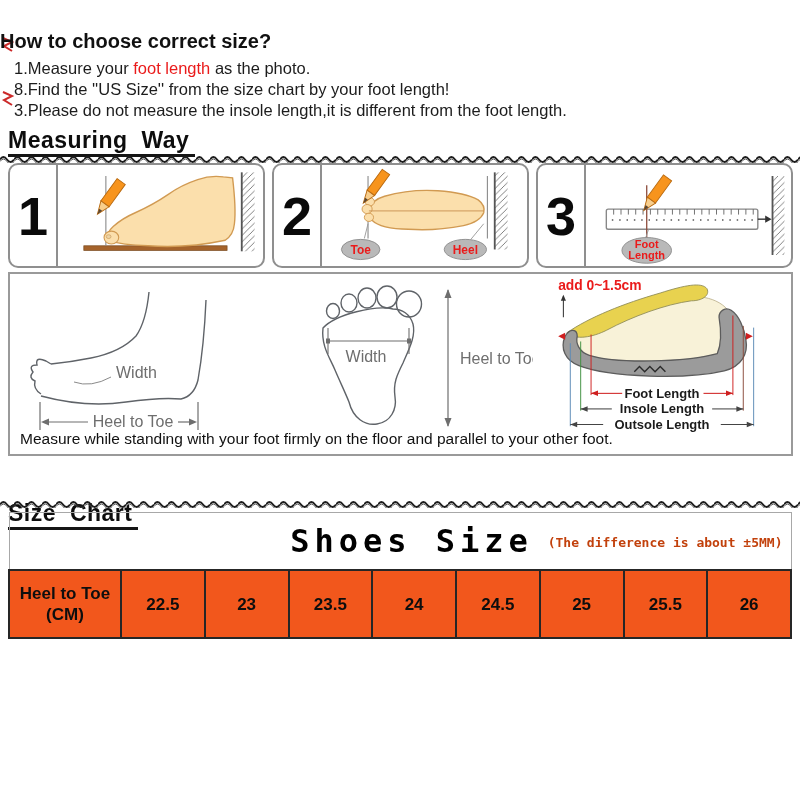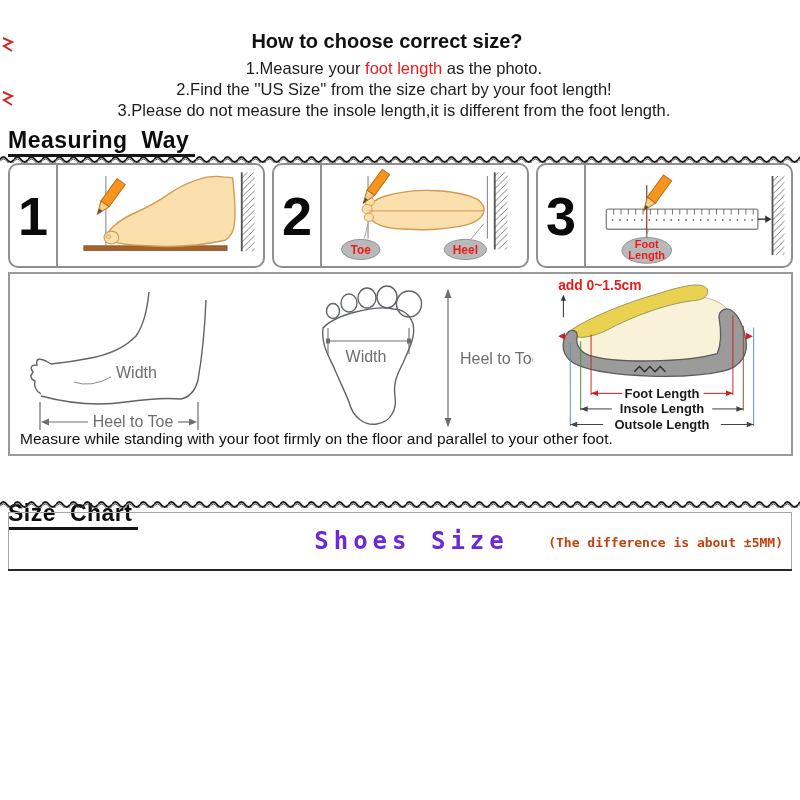--- a/index.html
+++ b/index.html
@@ -6,7 +6,7 @@
   .page{position:relative;width:800px;height:800px;background:#fff;overflow:hidden;
         font-family:"Liberation Sans",sans-serif;color:#171717;}
   
-  .howto{position:absolute;top:30px;left:11px;width:752px;text-align:center;}
+  .howto{position:absolute;top:30px;left:0;width:752px;text-align:left;}
   .howto-title{font-size:20px;font-weight:bold;margin-bottom:5px;color:#111;}
   .howto-line{font-size:16.5px;line-height:21px;color:#1c1c1c;padding-left:14px;}
   .red-text{color:var(--red,#ea1b1b);fill:var(--red,#ea1b1b);}

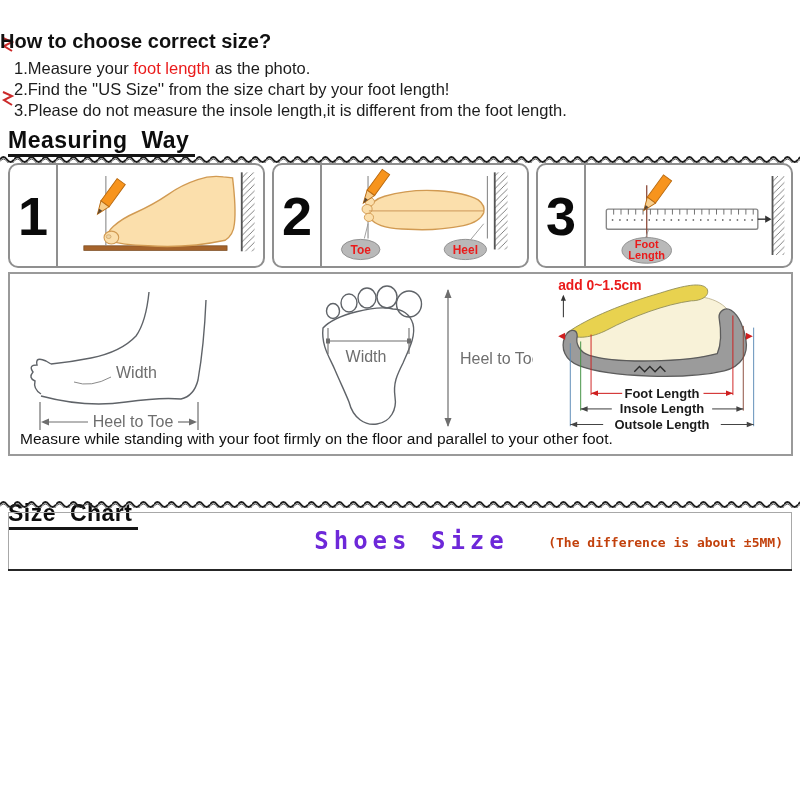--- a/index.html
+++ b/index.html
@@ -71,7 +71,7 @@
   <div class="howto">
     <div class="howto-title">How to choose correct size?</div>
     <div class="howto-line"><span>1.Measure your </span><span class="red-text">foot length</span><span> as the photo.</span></div>
-    <div class="howto-line">2.Find the ''US Size'' from the size chart by your foot length!</div>
+    <div class="howto-line">8.Find the ''US Size'' from the size chart by your foot length!</div>
     <div class="howto-line">3.Please do not measure the insole length,it is different from the foot length.</div>
   </div>
 

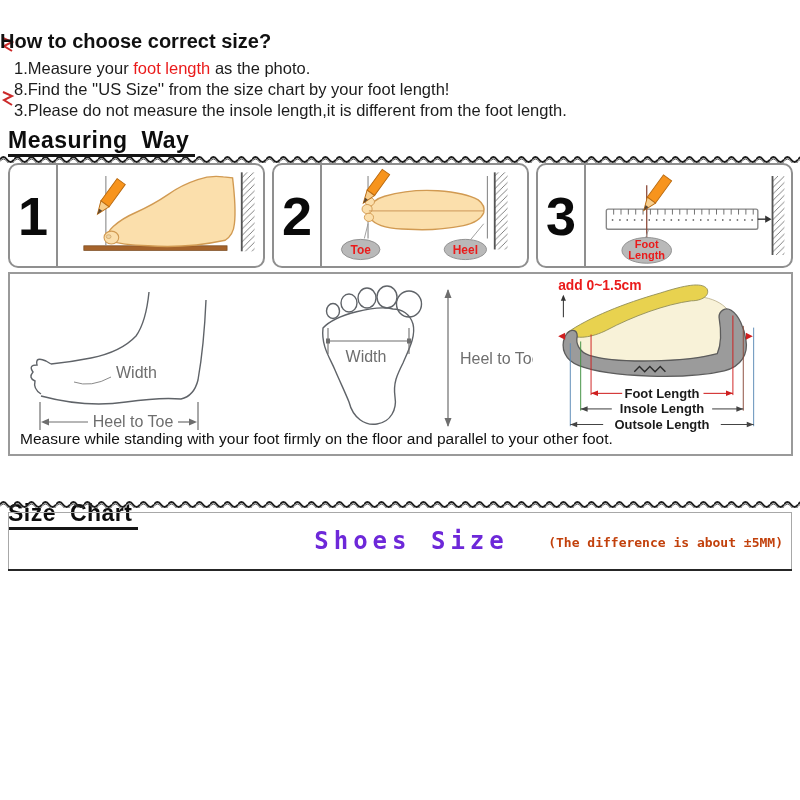--- a/index.html
+++ b/index.html
@@ -36,8 +36,8 @@
                  font-size:17px;font-weight:bold;color:#0e0e0e;padding:0;}
   .title-cell{border:1px solid #a8a8a8 !important;border-bottom:2px solid #262626 !important;
               height:56px;position:relative;font-weight:normal;}
-  .table-title{font-family:"DejaVu Sans Mono","Liberation Mono",monospace;font-size:24px;
-               letter-spacing:5px;color:#6d28d9;margin-left:23px;}
+  .table-title{font-family:"DejaVu Sans Mono","Liberation Mono",monospace;font-size:32px;
+               letter-spacing:5px;color:#000000;margin-left:23px;}
   .table-note{position:absolute;right:8px;top:50%;transform:translateY(-38%);
               font-family:"DejaVu Sans Mono","Liberation Mono",monospace;font-size:13px;color:#c2410c;}
   .orange-row td{background:var(--accent,#f2571c);height:66px;line-height:21px;}

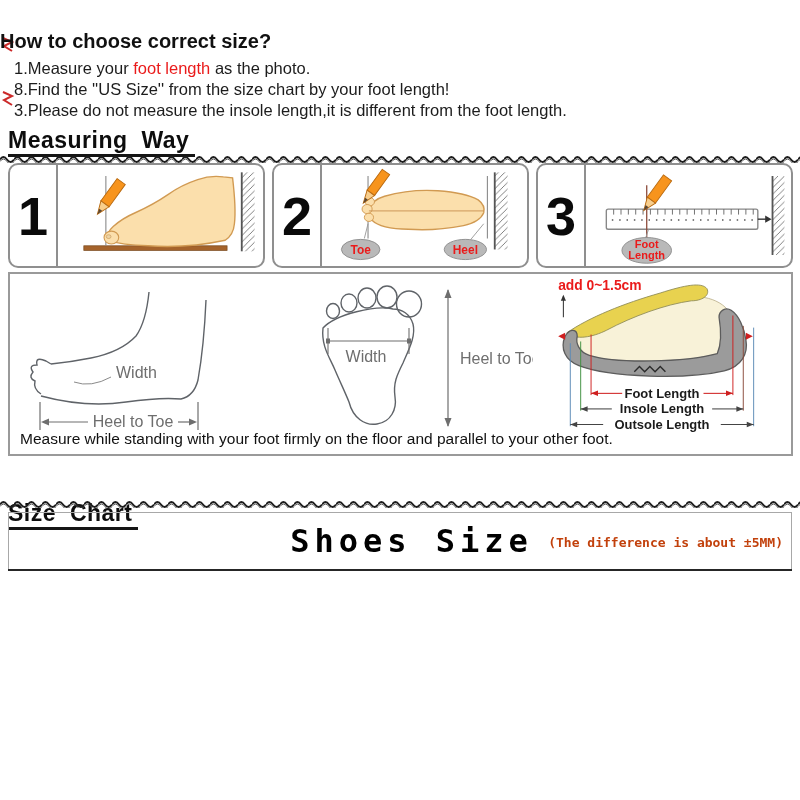--- a/index.html
+++ b/index.html
@@ -252,6 +252,17 @@
           <span class="table-note">(The difference is about ±5MM)</span>
         </td>
       </tr>
+      <tr class="orange-row">
+        <td>Heel to Toe (CM)</td>
+        <td>22.5</td>
+        <td>23</td>
+        <td>23.5</td>
+        <td>24</td>
+        <td>24.5</td>
+        <td>25</td>
+        <td>25.5</td>
+        <td>26</td>
+      </tr>
     </tbody>
   </table>
 

